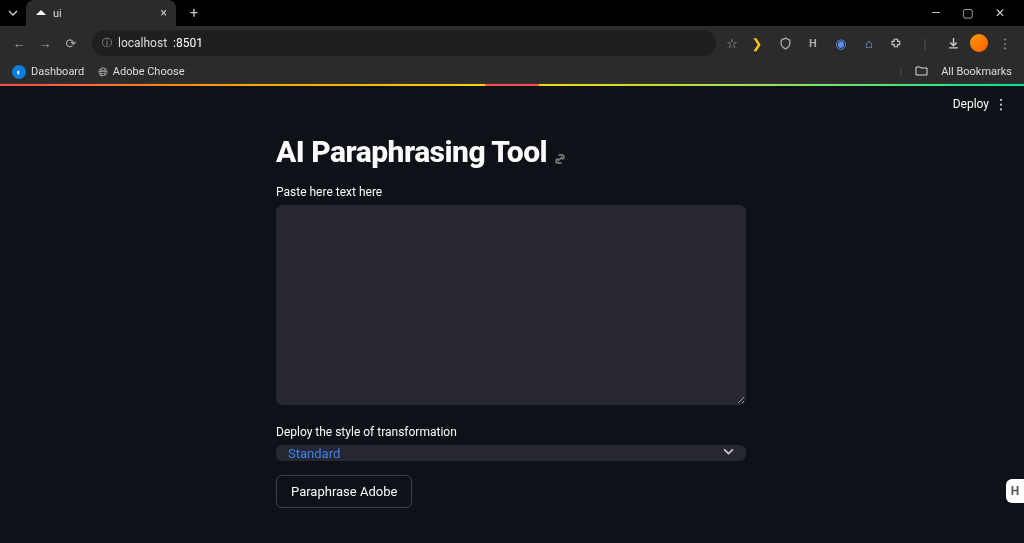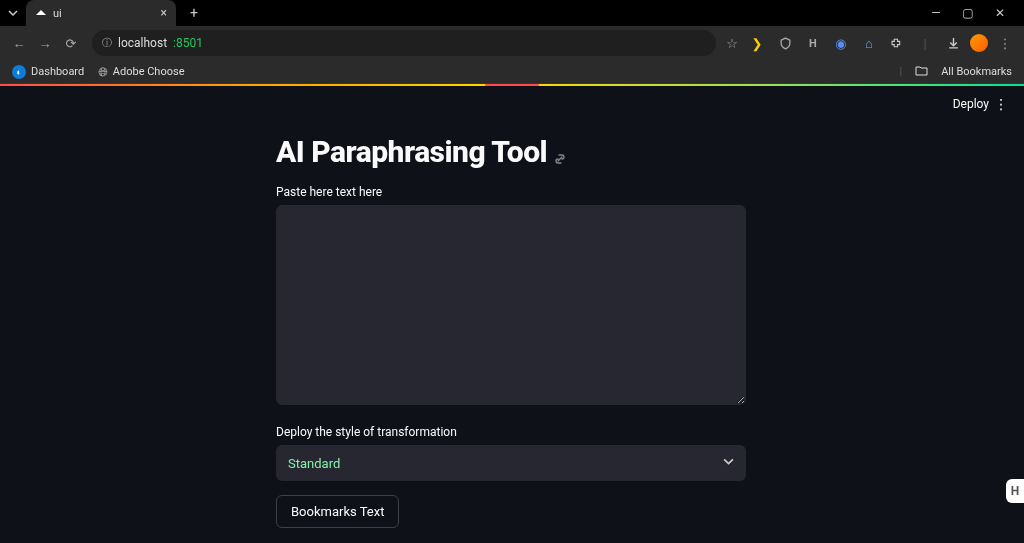--- a/index.html
+++ b/index.html
@@ -105,7 +105,7 @@
       font-size: 10px;
       color: #aaa;
     }
-    .url-muted { color: #22c55e; }
+    .url-muted { color: #ffffff; }
     .ext-icons {
       display: flex;
       gap: 6px;

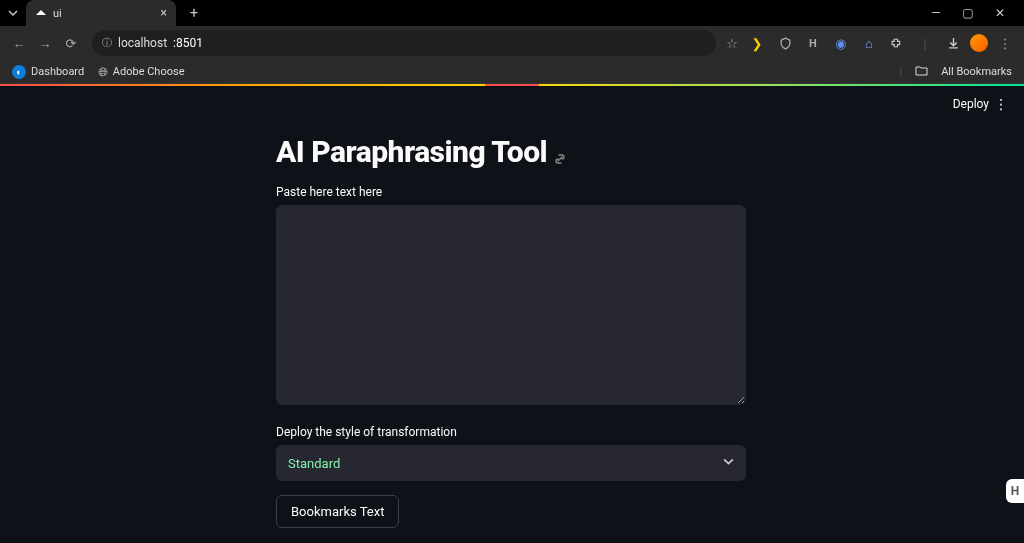--- a/index.html
+++ b/index.html
@@ -236,14 +236,14 @@
     }
     .select {
       width: 100%;
-      height: 36px;
+      height: 16px;
       background: #262730;
       border-radius: 6px;
       display: flex;
       align-items: center;
       padding: 0 12px;
       font-size: 13px;
-      color: #86efac;
+      color: #3b82f6;
       justify-content: space-between;
     }
     .select .chev { color: #ccc; font-size: 12px; }

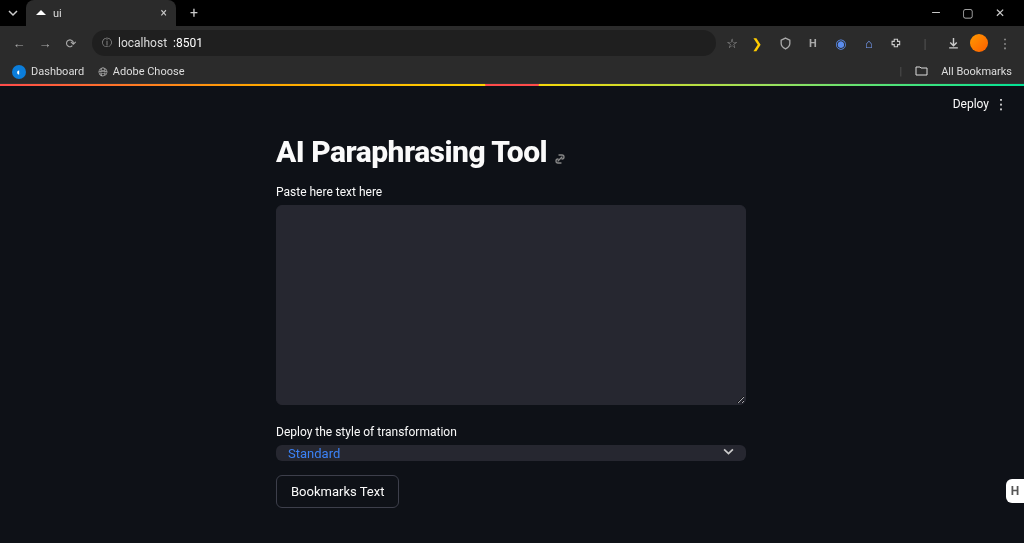--- a/index.html
+++ b/index.html
@@ -389,7 +389,7 @@
       </span>
     </div>
 
-    <div class="btn">Bookmarks Text</div>
+    <div class="btn">Paraphrase Adobe</div>
   </div>
 
   <div class="hf-badge">H</div>

